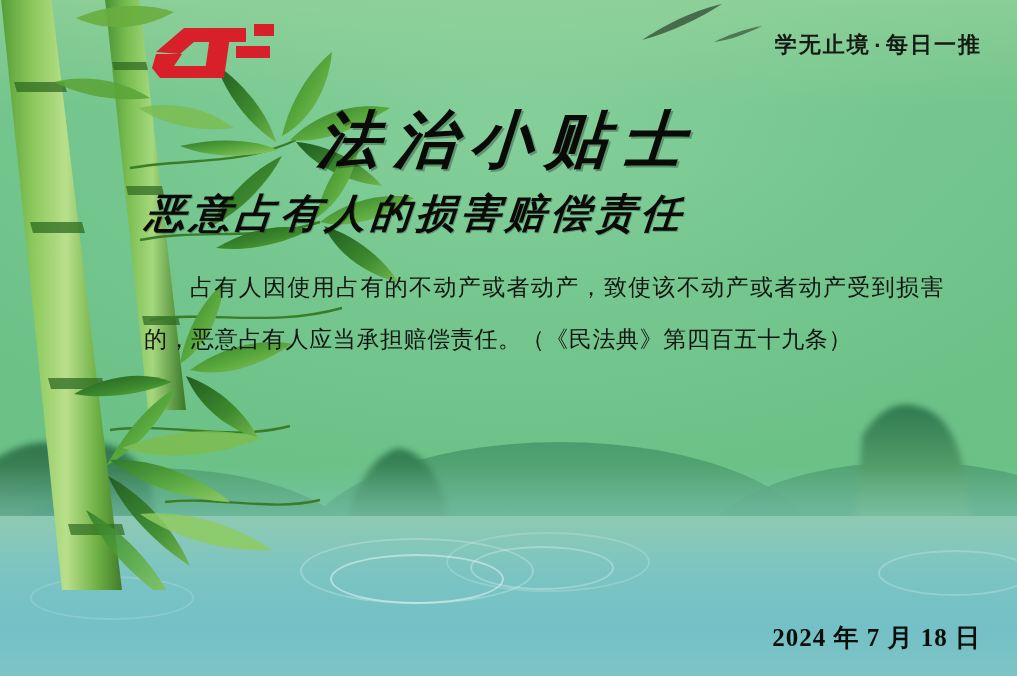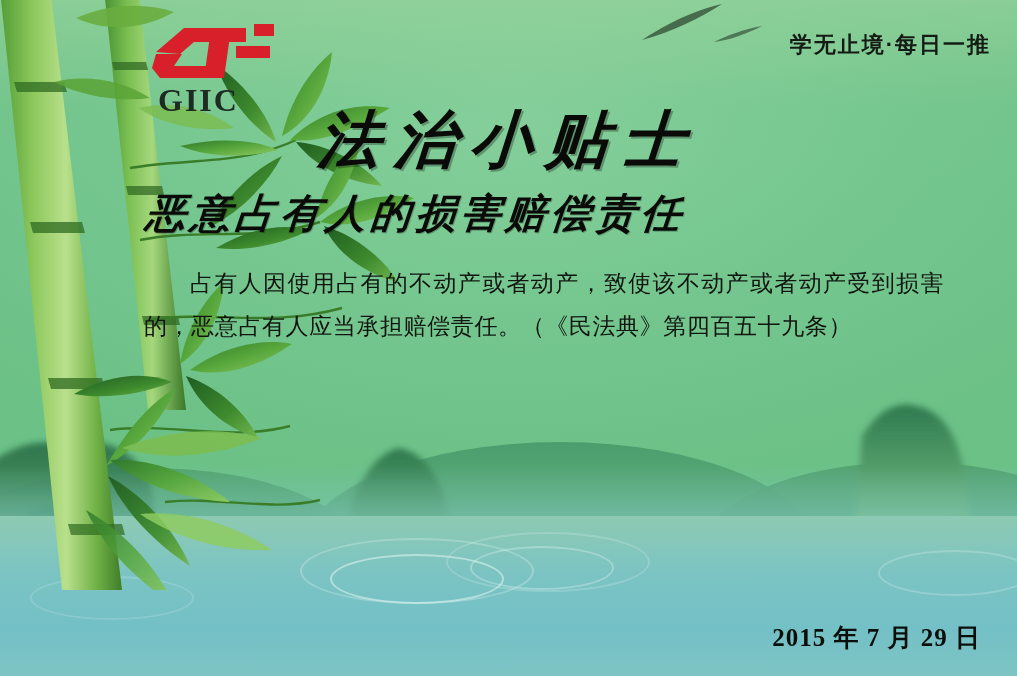--- a/index.html
+++ b/index.html
@@ -64,12 +64,12 @@
   
   .tagline {
     position: absolute;
-    right: 26px; top: 30px;
+    right: 35px; top: 30px;
     font-size: 22px;
     font-weight: 700;
     letter-spacing: 2px;
     color: #141a14;
-    font-family: Liberation Sans, sans-serif;
+    font-family: Liberation Mono, monospace;
     white-space: nowrap;
   }
 

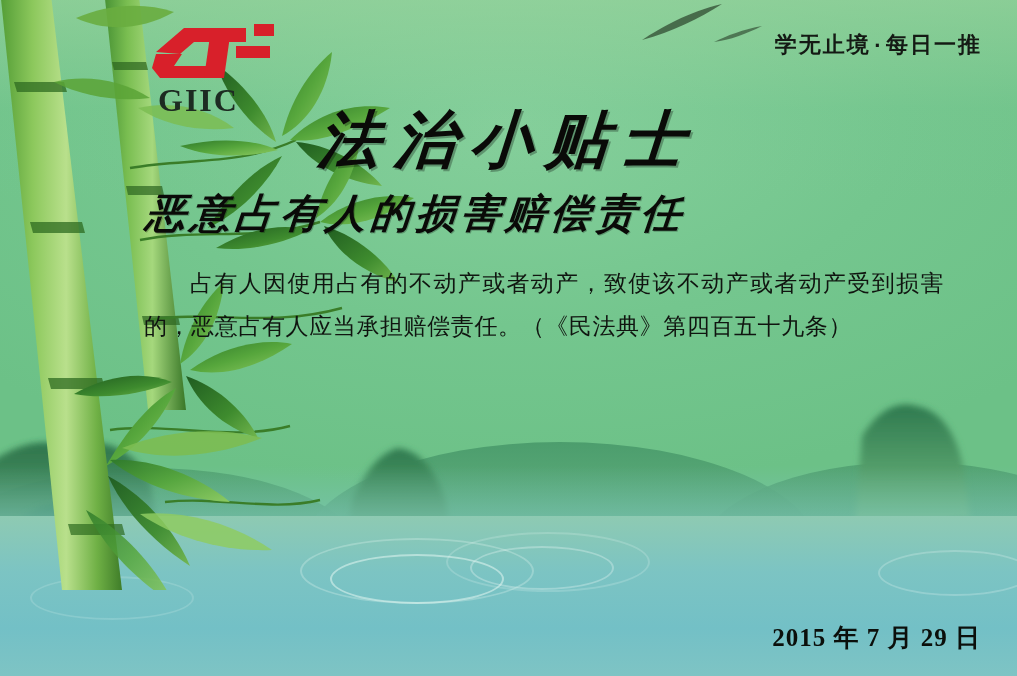--- a/index.html
+++ b/index.html
@@ -325,7 +325,6 @@
         <path d="M 104 2 L 124 2 L 124 14 L 104 14 Z"></path>
       </g>
     </svg>
-    <div class="logo-text">GIIC</div>
   </div>
 
   <div class="title">法治小贴士</div>

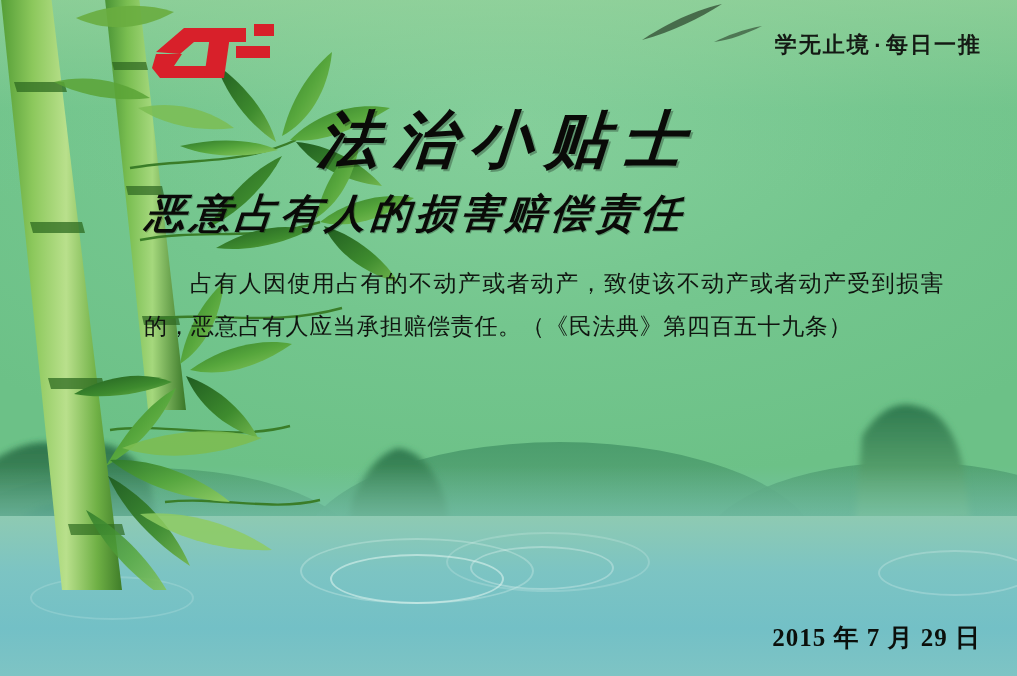--- a/index.html
+++ b/index.html
@@ -116,7 +116,7 @@
     left: 144px; top: 262px;
     width: 800px;
     font-size: 23px;
-    line-height: 43px;
+    line-height: 52px;
     color: #101510;
     font-family: "Liberation Serif", serif;
     letter-spacing: .6px;

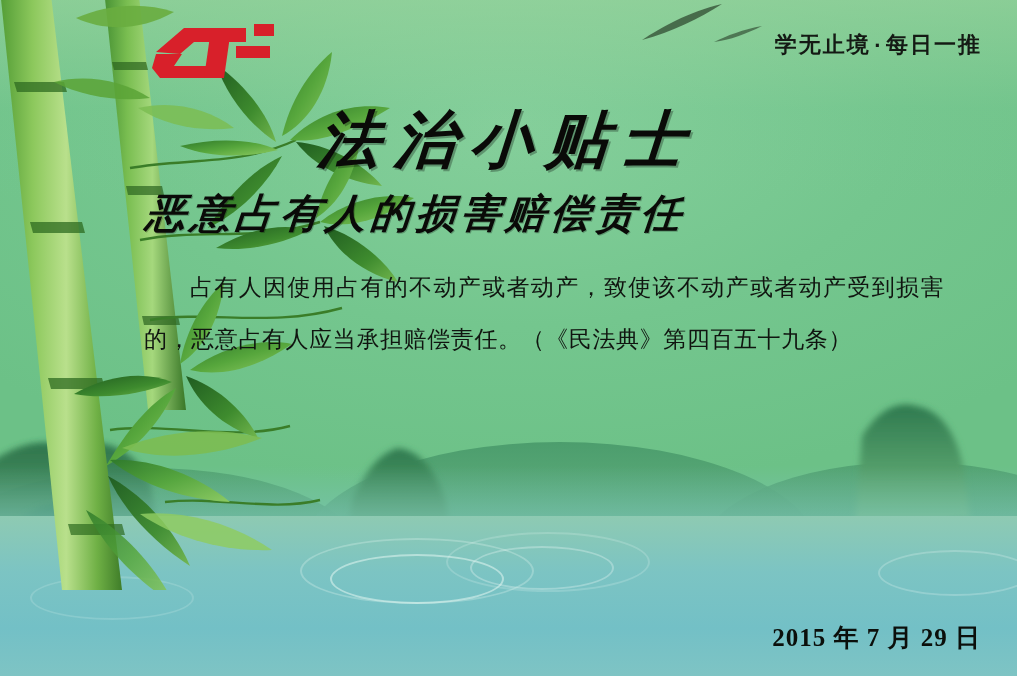--- a/index.html
+++ b/index.html
@@ -334,7 +334,7 @@
     <p>占有人因使用占有的不动产或者动产，致使该不动产或者动产受到损害的，恶意占有人应当承担赔偿责任。（《民法典》第四百五十九条）</p>
   </div>
 
-  <div class="date">2015 年 7 月 29 日</div>
+  <div class="date">2024 年 7 月 18 日</div>
 
 </div>
 

